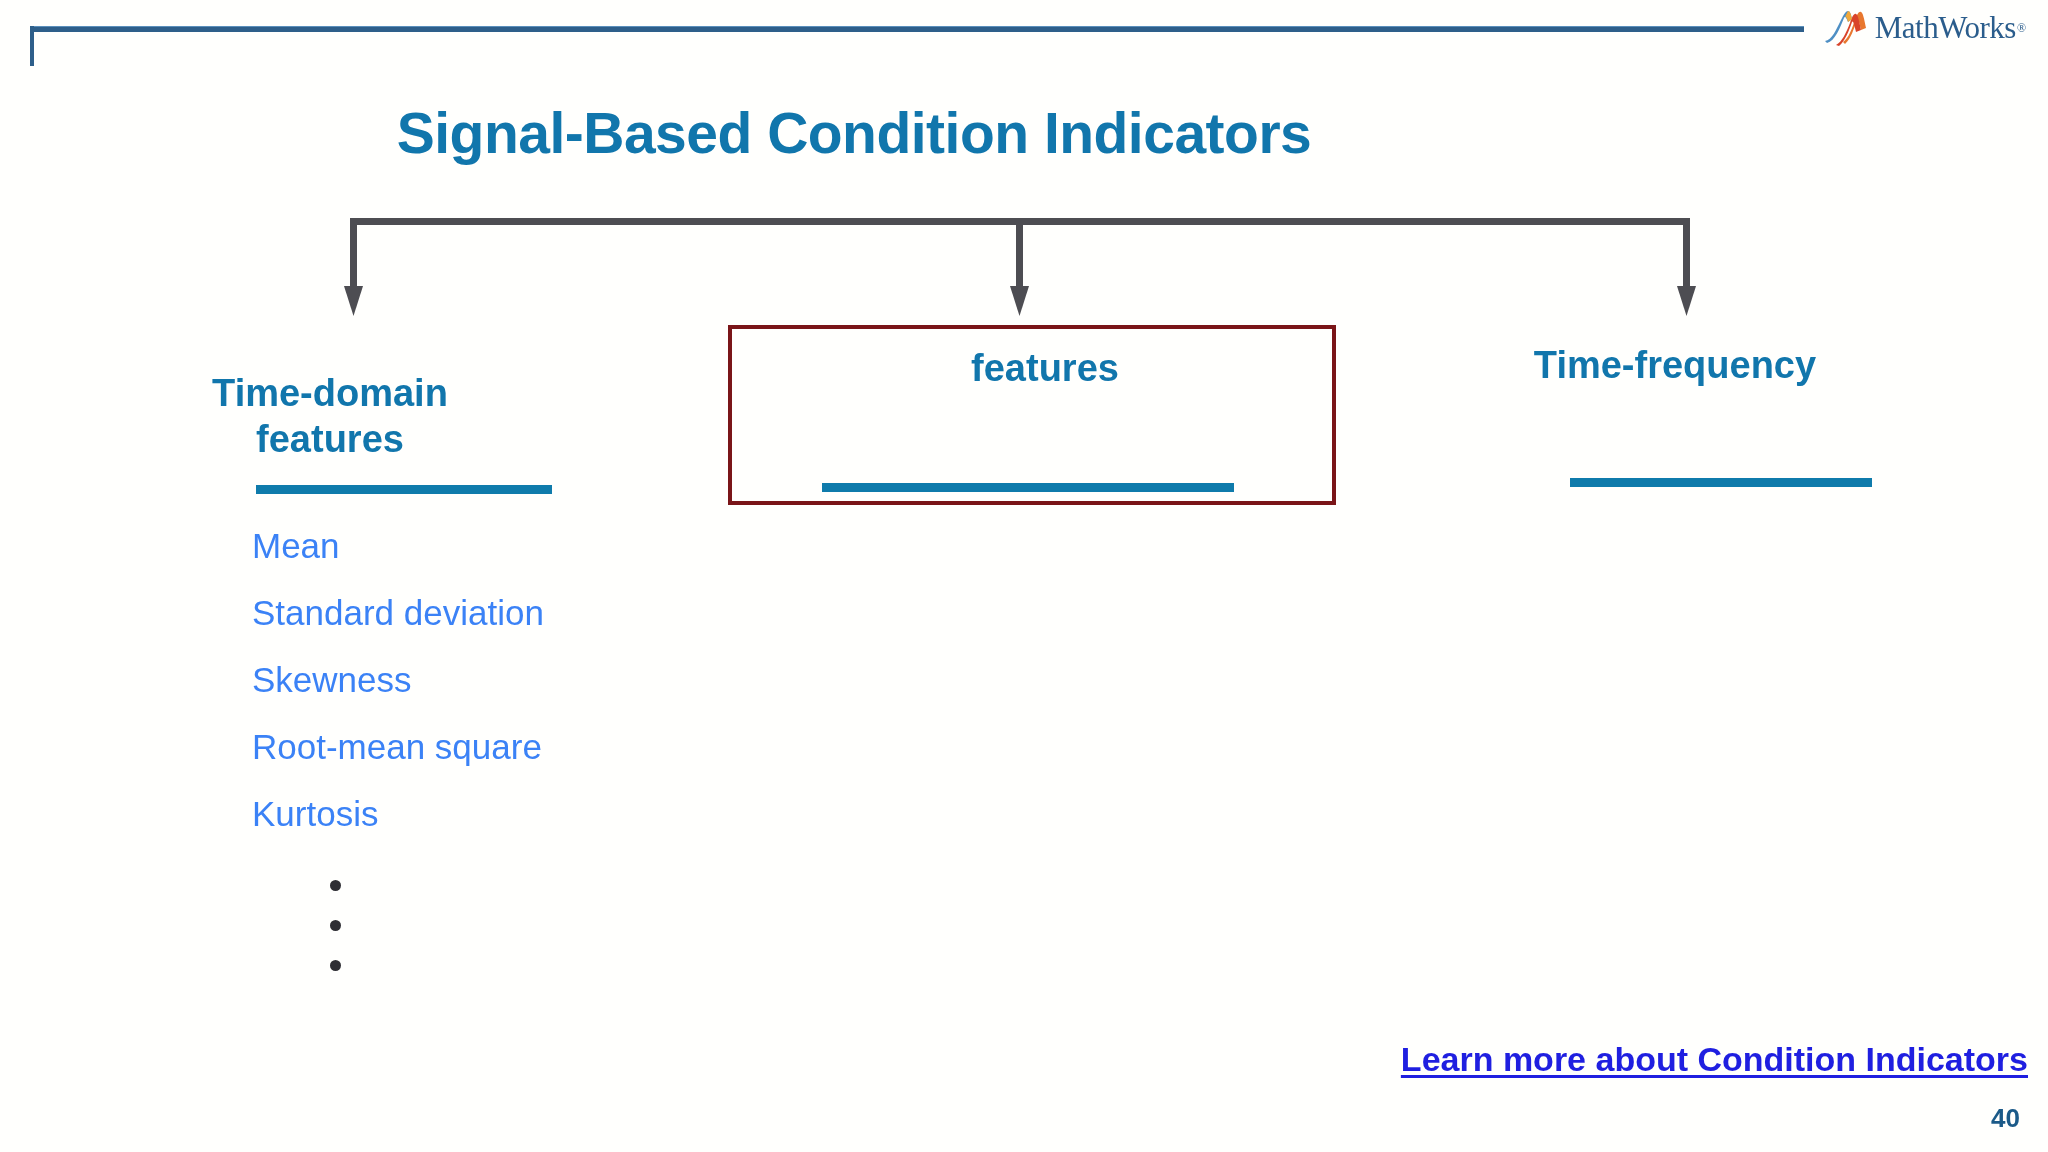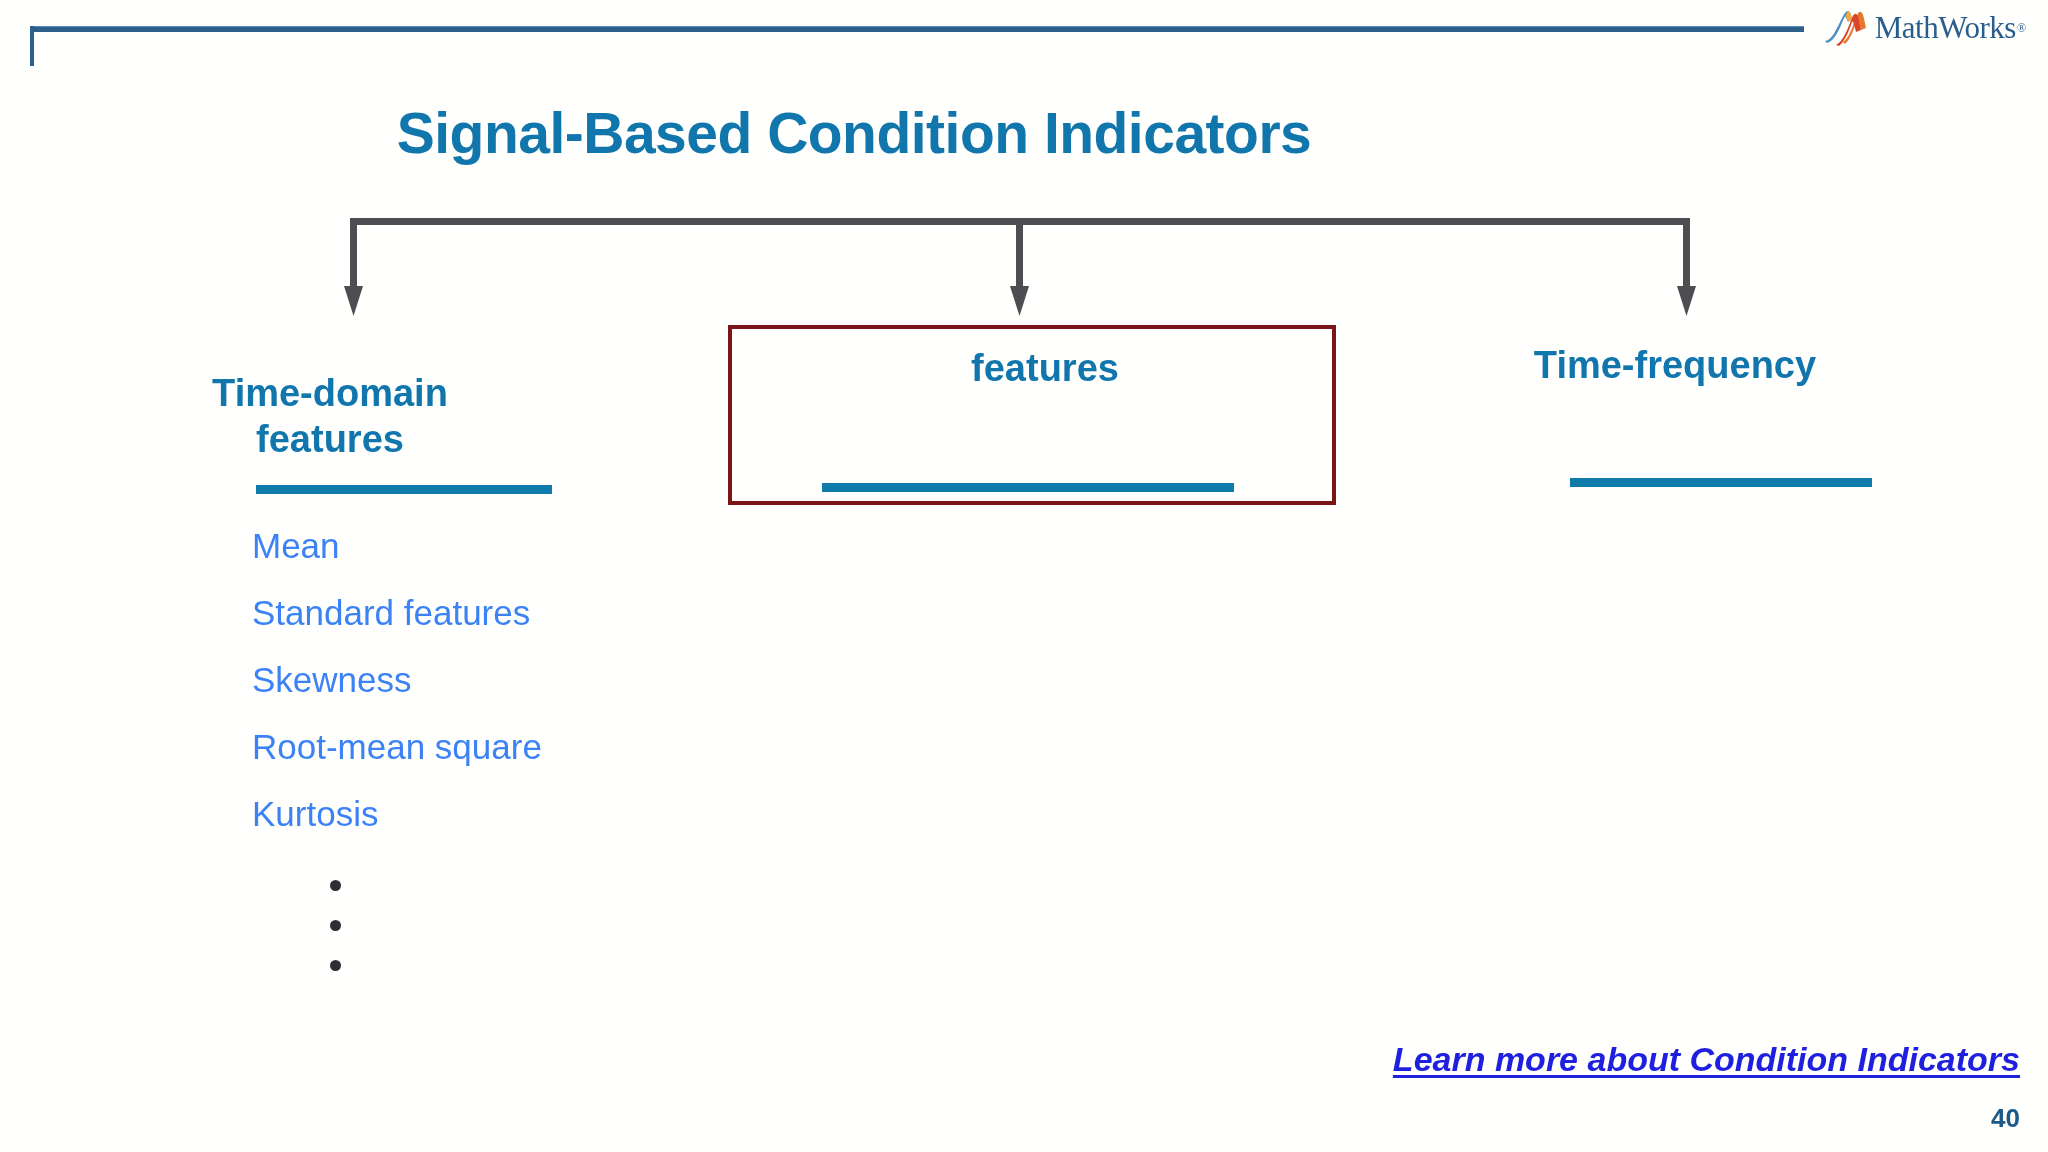--- a/index.html
+++ b/index.html
@@ -223,7 +223,7 @@
 
 <div id="feature-list">
   <div class="feature-item">Mean</div>
-  <div class="feature-item">Standard features</div>
+  <div class="feature-item">Standard deviation</div>
   <div class="feature-item">Skewness</div>
   <div class="feature-item">Root-mean square</div>
   <div class="feature-item">Kurtosis</div>

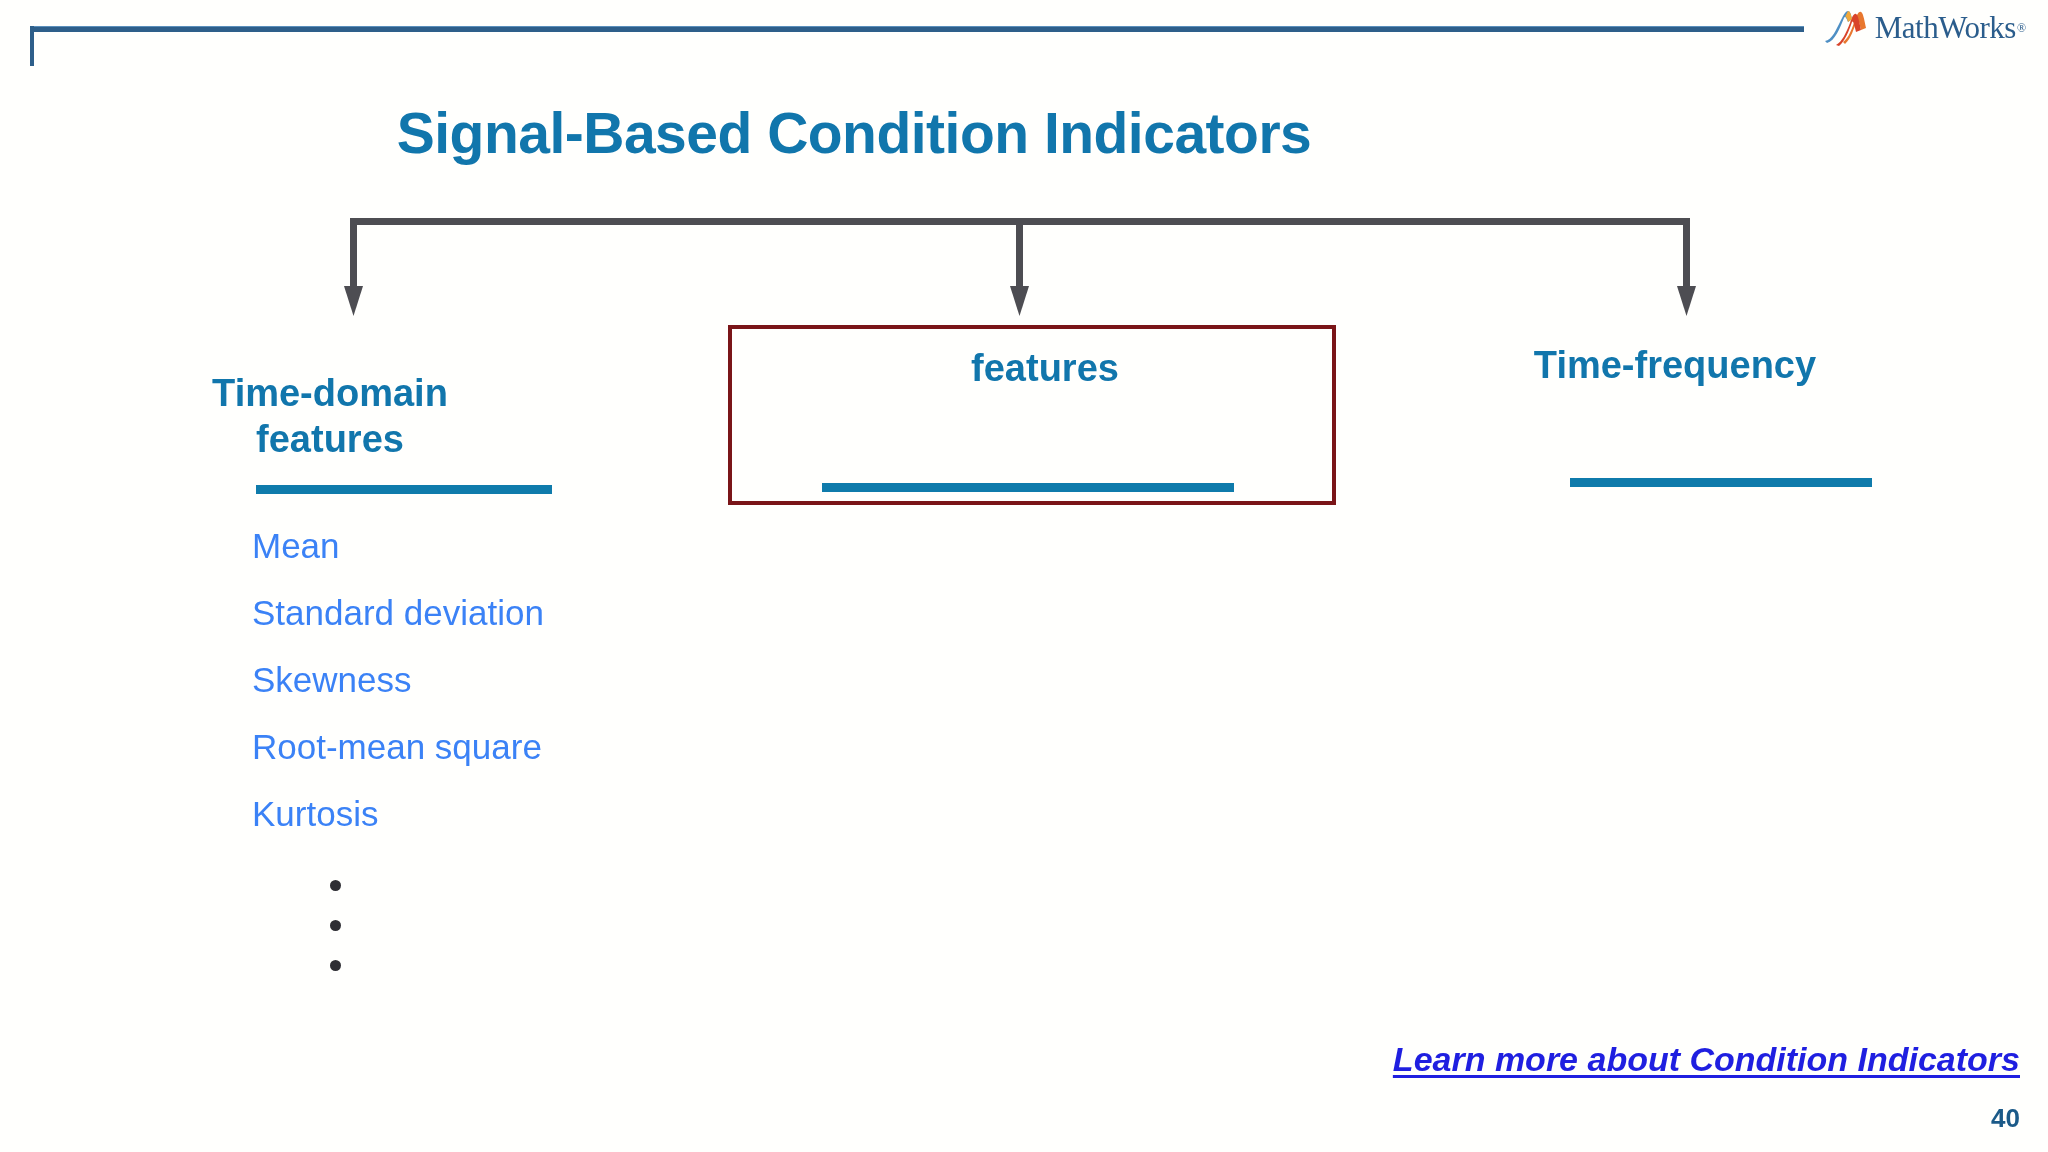--- a/index.html
+++ b/index.html
@@ -147,7 +147,7 @@
   
   #learn-more-link {
     position: absolute;
-    right: 28px;
+    right: 20px;
     top: 1040px;
     font-size: 34px;
     font-weight: bold;
@@ -156,7 +156,6 @@
     text-underline-offset: 4px;
     cursor: pointer;
     white-space: nowrap;
-    font-style: italic;
   }
 
   

